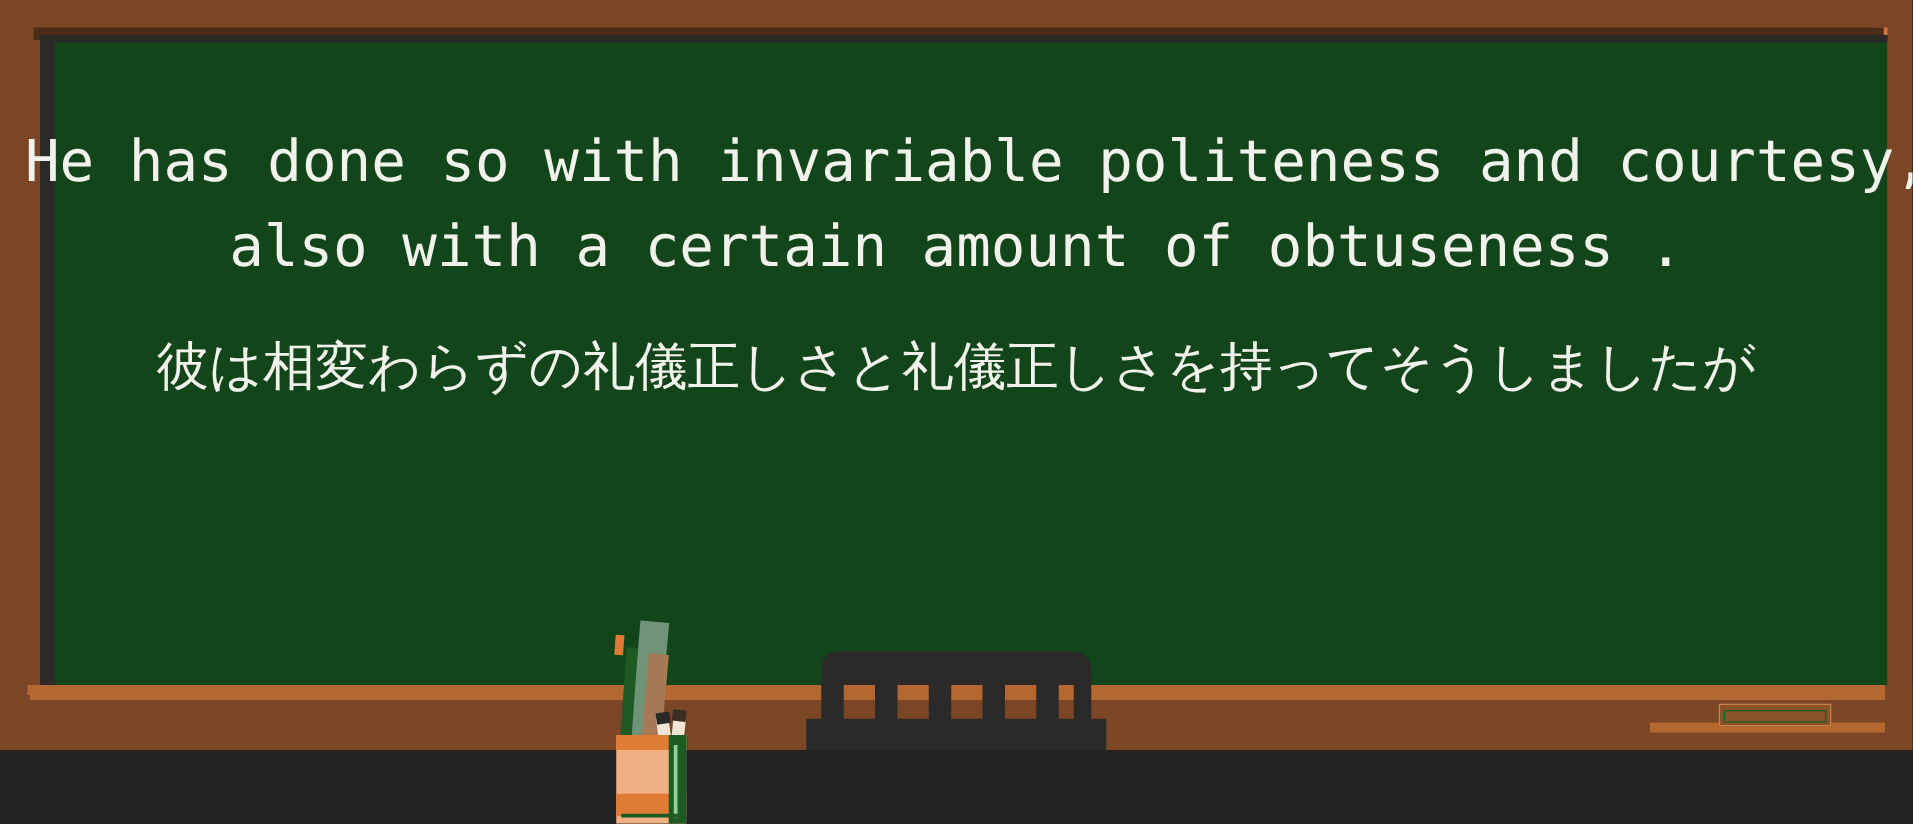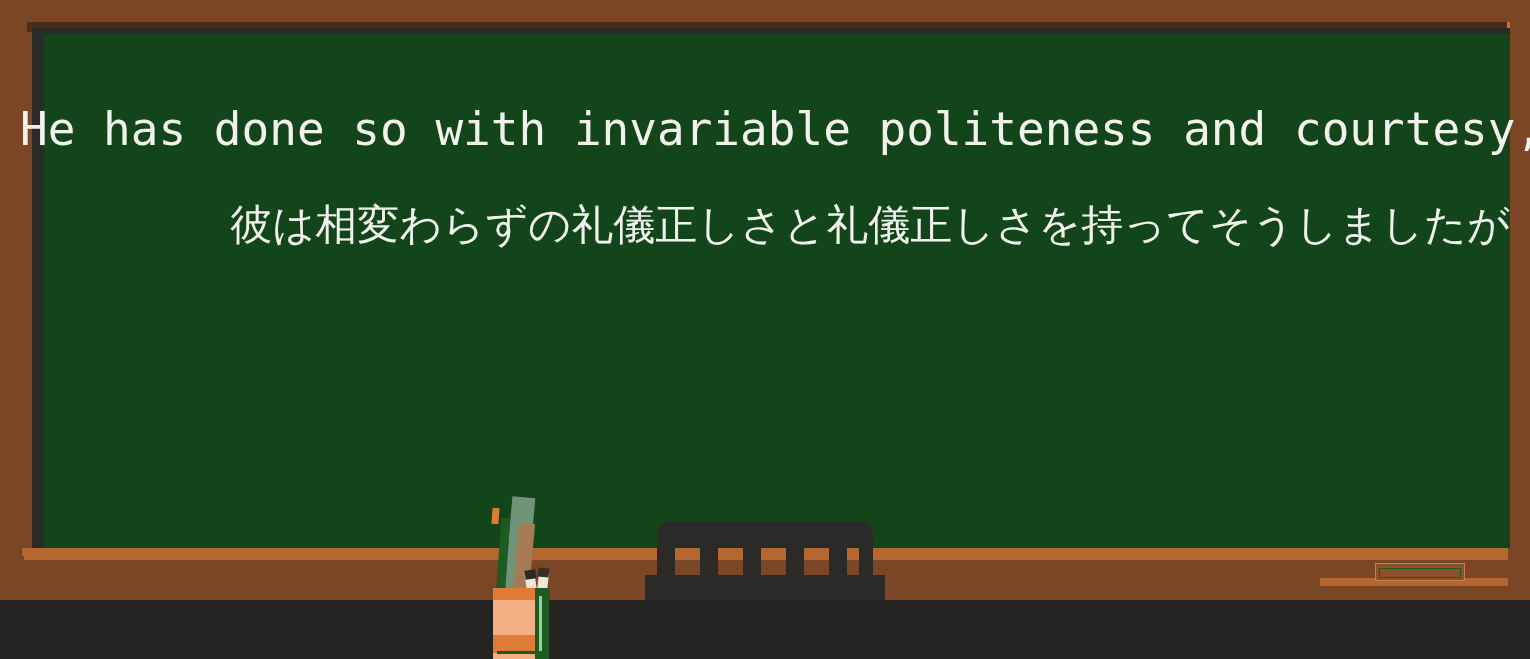--- a/index.html
+++ b/index.html
@@ -341,6 +341,7 @@
 
   <div class="board-text">
     <div class="line-en">He has done so with invariable politeness and courtesy, but</div>
+    <div class="line-en">also with a certain amount of obtuseness .</div>
     <div class="line-jp">彼は相変わらずの礼儀正しさと礼儀正しさを持ってそうしましたが</div>
   </div>
 

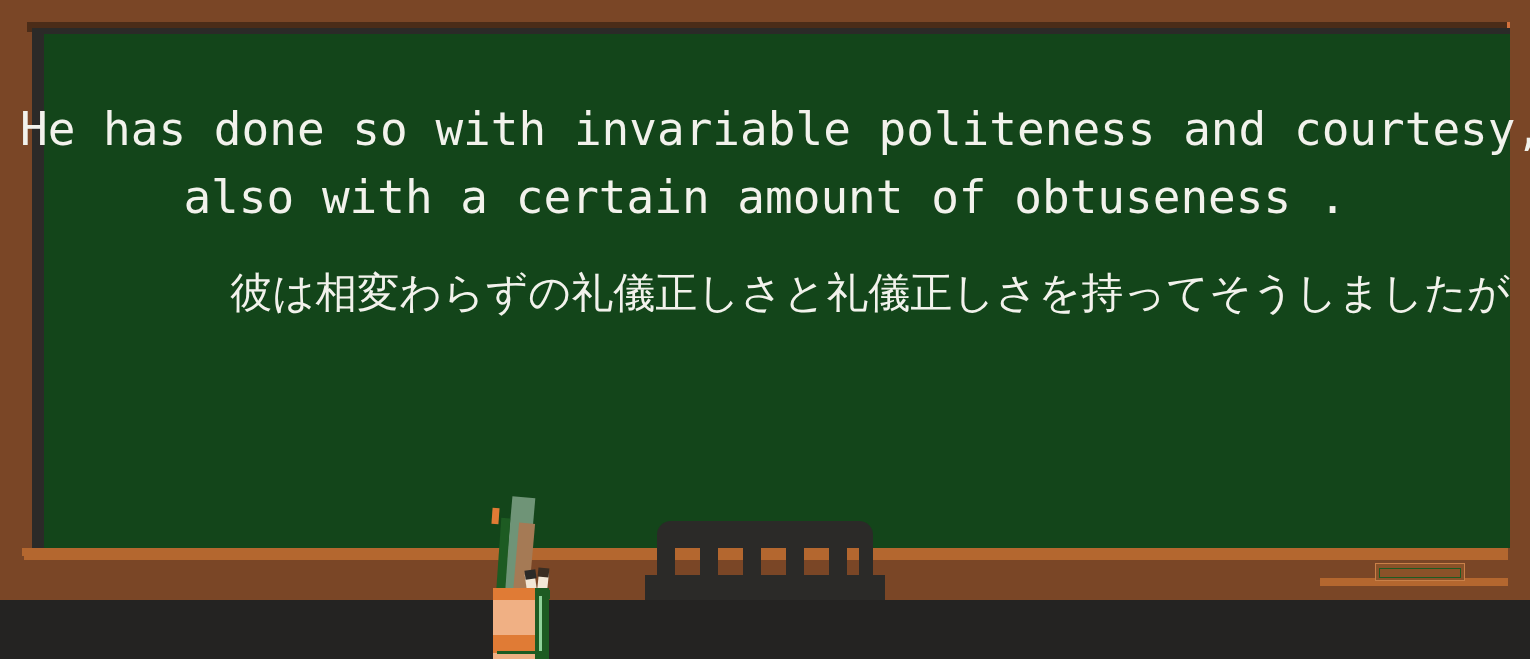--- a/index.html
+++ b/index.html
@@ -97,7 +97,6 @@
     line-height: 68px;
     margin-top: 28px;
     white-space: pre;
-    text-align: right;
   }
 
   

